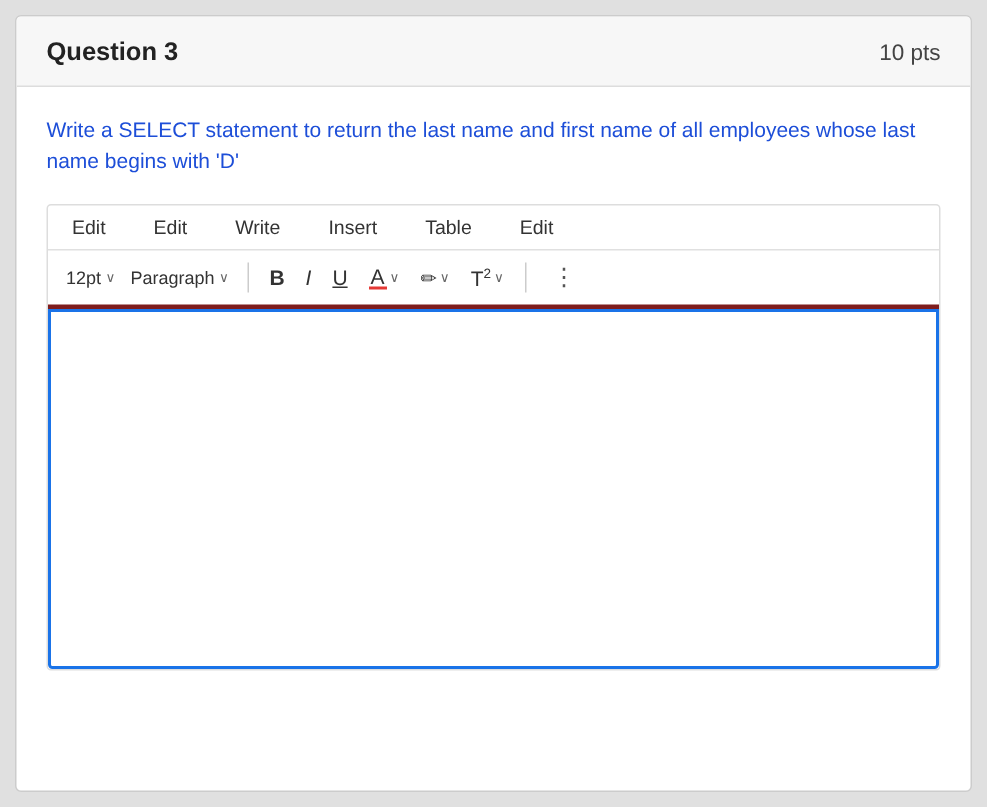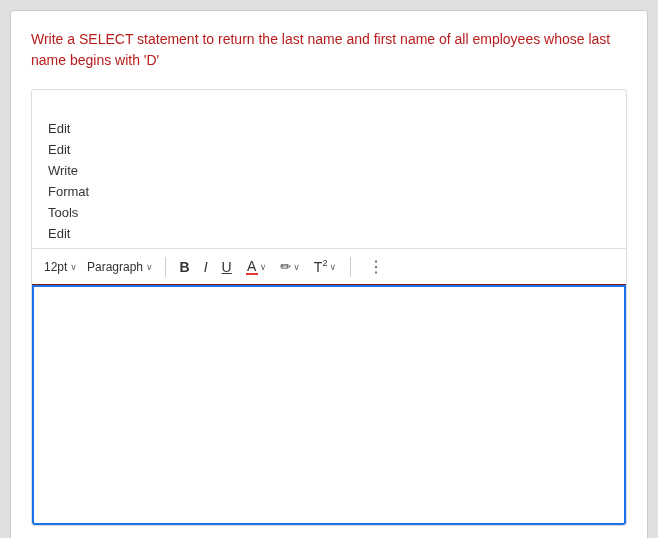--- a/index.html
+++ b/index.html
@@ -148,6 +148,10 @@
 <body>
 
 <div class="card">
+  <div class="card-header">
+    <span class="card-title">Question 3</span>
+    <span class="card-pts">10 pts</span>
+  </div>
   <div class="card-body">
     <div class="question-text">Write a SELECT statement to return the last name and first name of all employees whose last name begins with 'D'</div>
     <div class="editor-wrapper">

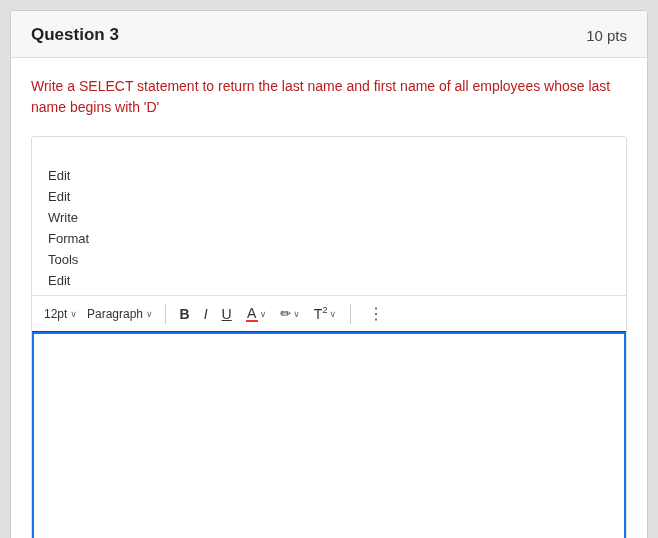--- a/index.html
+++ b/index.html
@@ -43,7 +43,7 @@
     }
     .question-text {
       font-size: 14px;
-      color: #b91c1c;
+      color: #1d4ed8;
       line-height: 1.5;
       margin-bottom: 18px;
     }

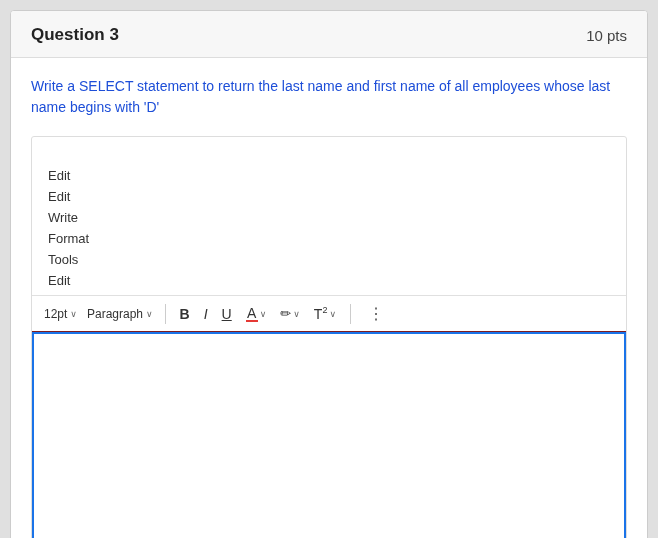--- a/index.html
+++ b/index.html
@@ -54,11 +54,10 @@
     }
     .editor-menubar {
       display: flex;
-      flex-direction: column;
-      gap: 0;
+      flex-direction: row;
+      gap: 16px;
       padding: 4px 8px;
       border-bottom: 1px solid #e0e0e0;
-      margin-top: 24px;
     }
     .menu-item {
       font-size: 13px;

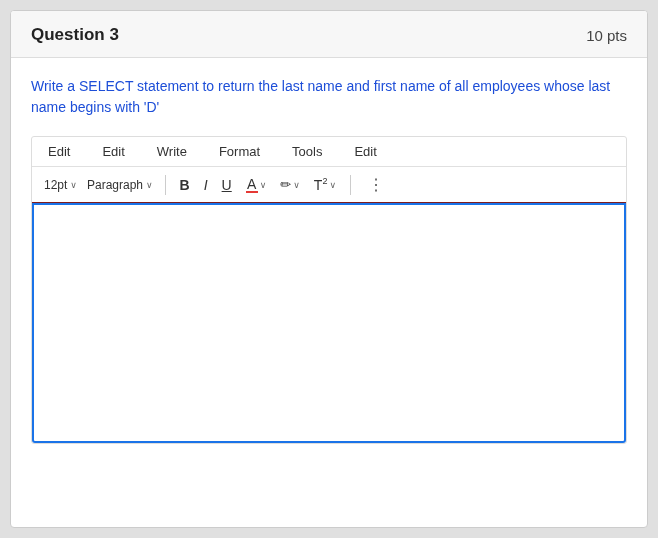--- a/index.html
+++ b/index.html
@@ -158,7 +158,7 @@
         <span class="menu-item">Edit</span>
         <span class="menu-item">Edit</span>
         <span class="menu-item">Write</span>
-        <span class="menu-item">Format</span>
+        <span class="menu-item">Insert</span>
         <span class="menu-item">Tools</span>
         <span class="menu-item">Edit</span>
       </div>

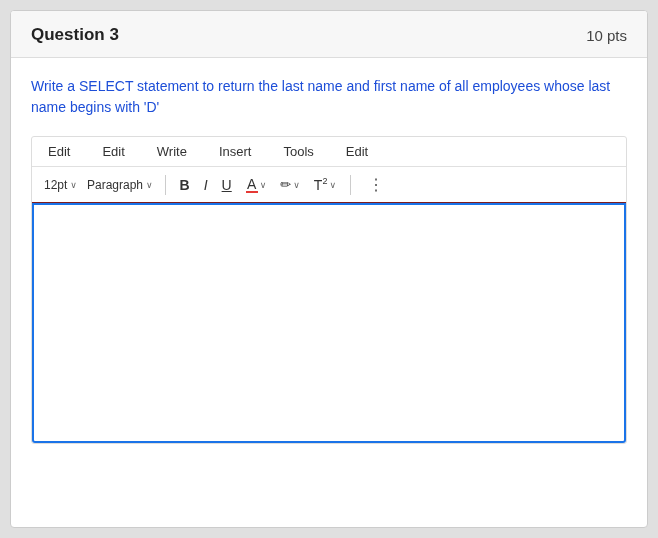--- a/index.html
+++ b/index.html
@@ -159,7 +159,7 @@
         <span class="menu-item">Edit</span>
         <span class="menu-item">Write</span>
         <span class="menu-item">Insert</span>
-        <span class="menu-item">Tools</span>
+        <span class="menu-item">Table</span>
         <span class="menu-item">Edit</span>
       </div>
       <div class="editor-toolbar">

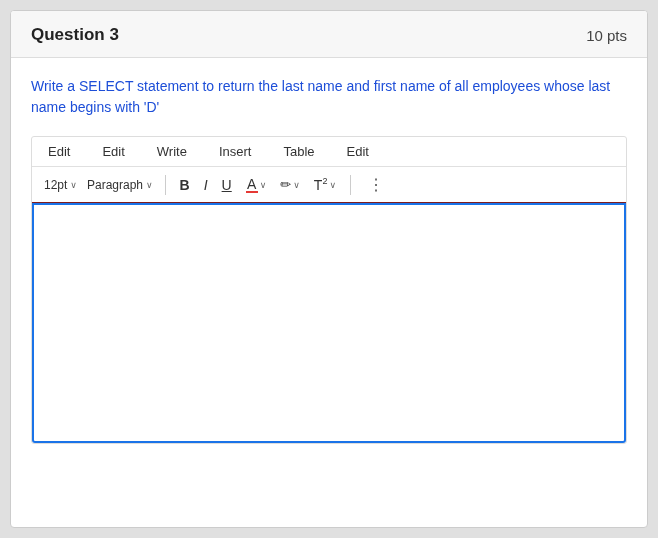--- a/index.html
+++ b/index.html
@@ -71,7 +71,7 @@
       display: flex;
       align-items: center;
       padding: 5px 8px;
-      border-bottom: 1px solid #7f1d1d;
+      border-bottom: 3px solid #7f1d1d;
       gap: 2px;
     }
     .toolbar-select {

